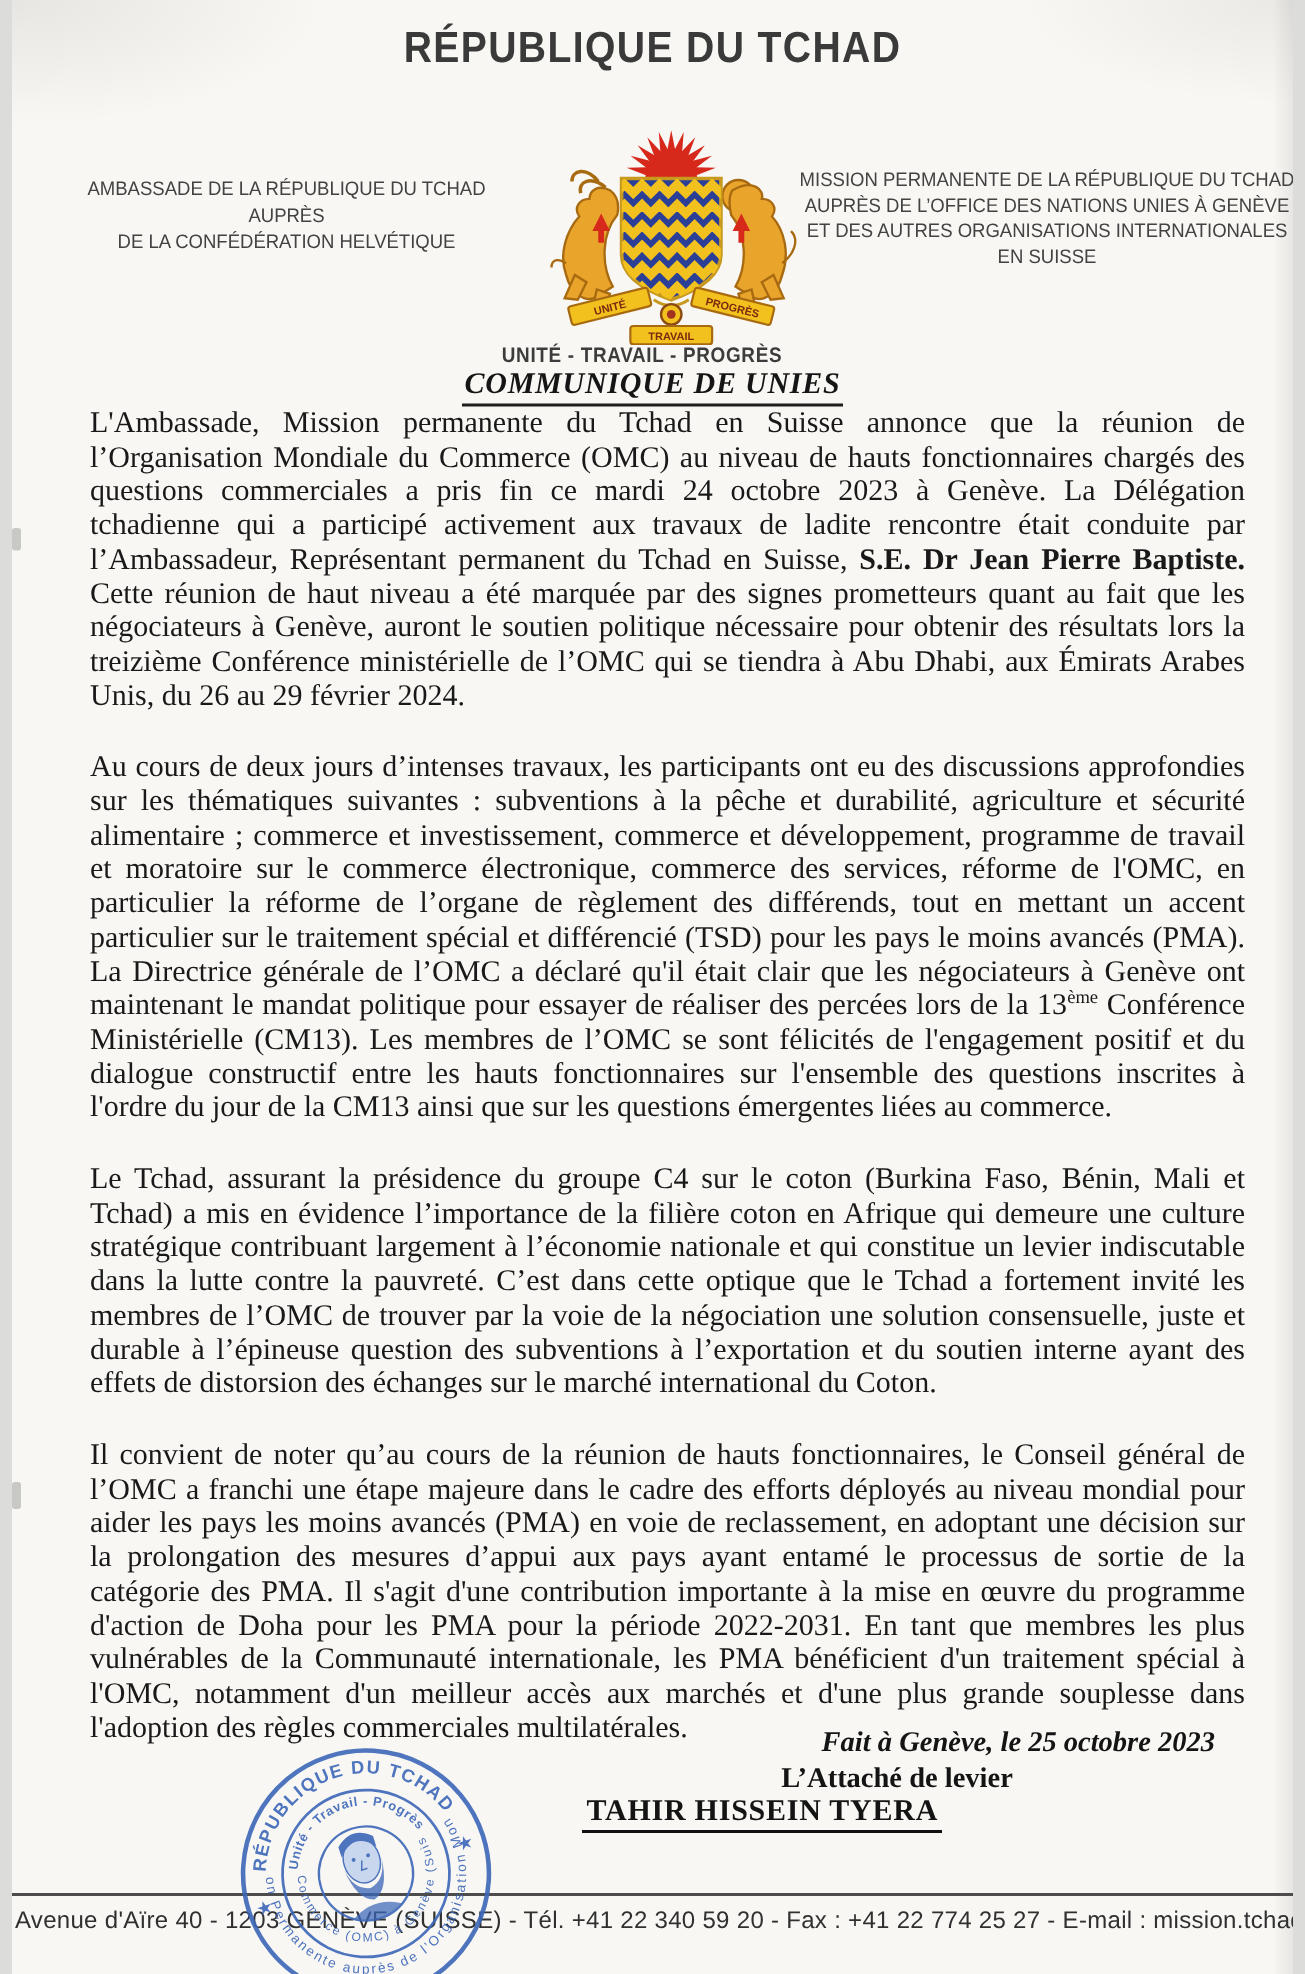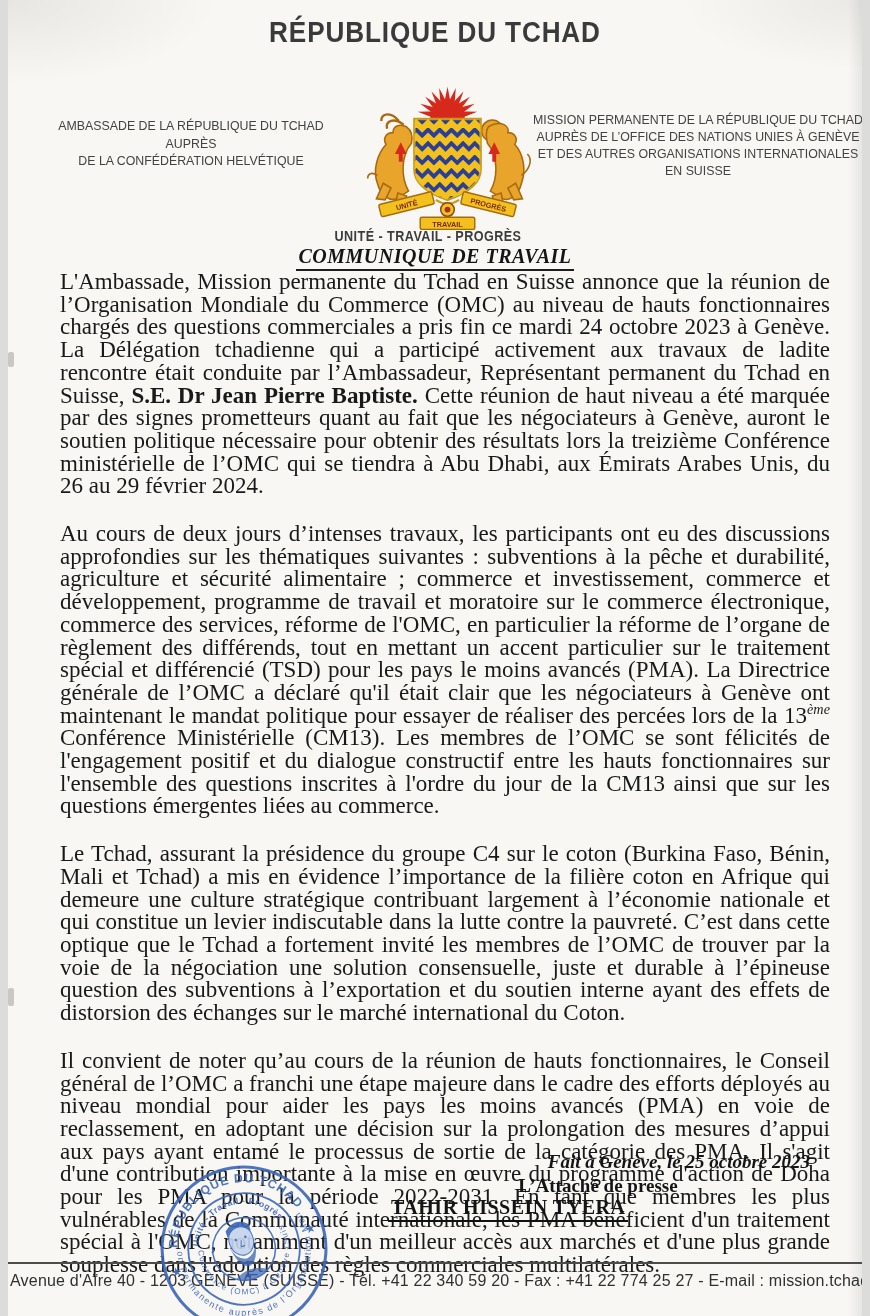--- a/index.html
+++ b/index.html
@@ -152,7 +152,7 @@
   <div class="motto">UNITÉ - TRAVAIL - PROGRÈS</div>
 
   <div class="heading">
-    <span>COMMUNIQUE DE TRAVAIL</span>
+    <span>COMMUNIQUE DE UNIES</span>
   </div>
 
   <div class="bodytext">

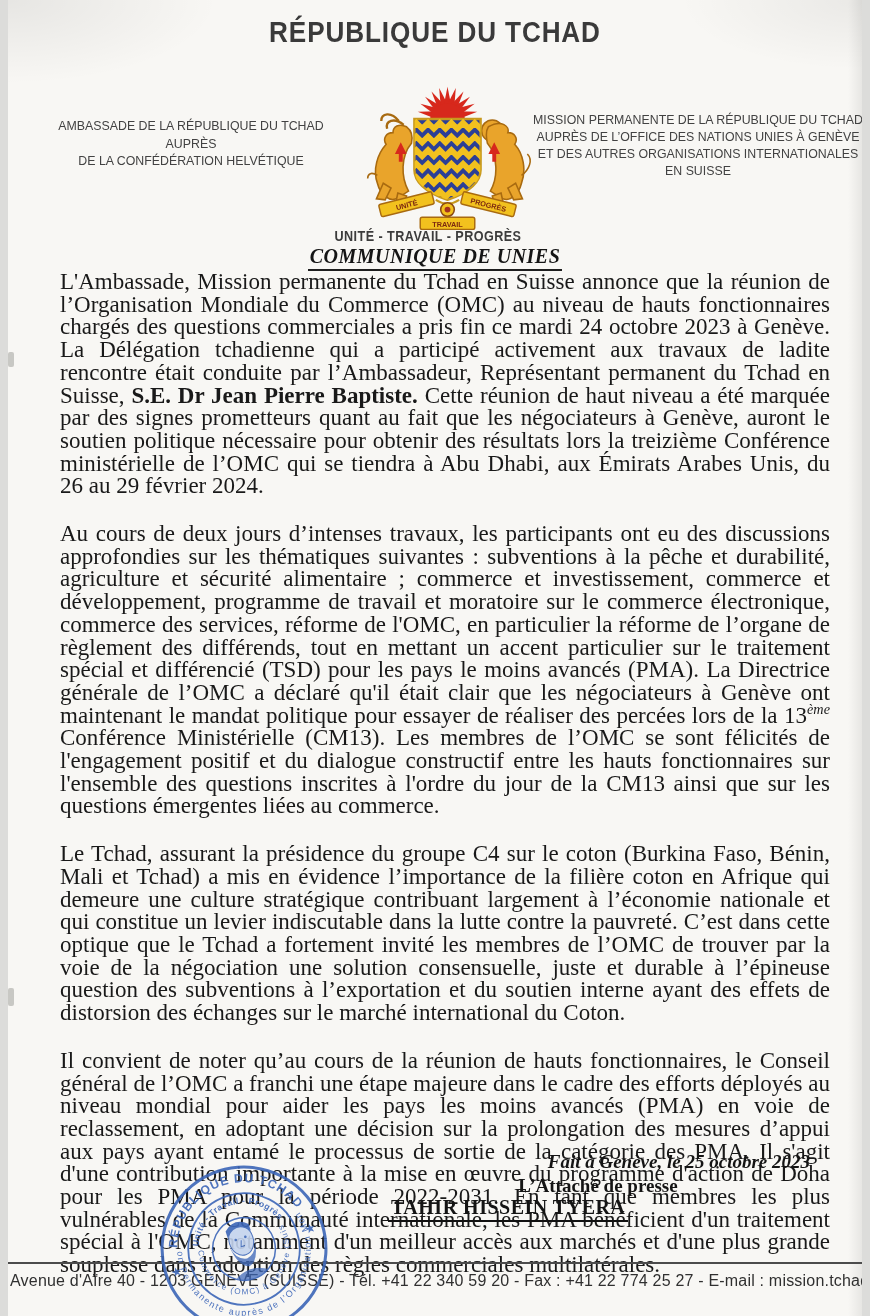--- a/index.html
+++ b/index.html
@@ -39,7 +39,7 @@
     letter-spacing:.5px;border-bottom:2.5px solid #1e1e1e;padding:0 2px 1px 2px;color:#151515;
   }
   .bodytext{position:absolute;top:271px;left:52px;width:770px;
-    font-size:23px;line-height:22.7px;text-align:justify;color:#191919;}
+    font-size:20px;line-height:22.7px;text-align:justify;color:#191919;}
   .bodytext p{margin:0 0 25px 0;}
   .bodytext sup{font-size:0.62em;vertical-align:super;line-height:0;font-style:italic;}
   .dateline{position:absolute;top:1151px;left:64px;width:738px;text-align:right;

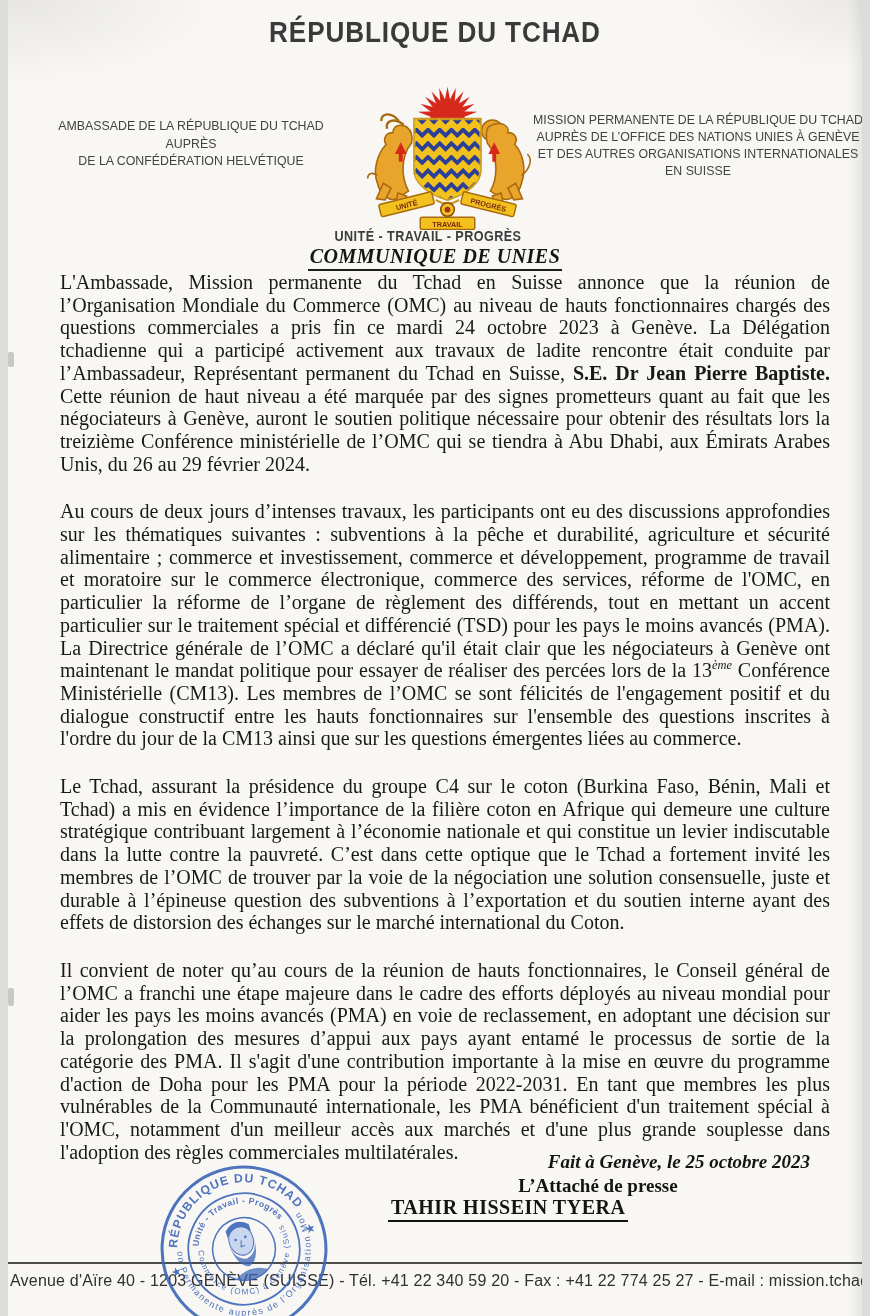--- a/index.html
+++ b/index.html
@@ -41,7 +41,7 @@
   .bodytext{position:absolute;top:271px;left:52px;width:770px;
     font-size:20px;line-height:22.7px;text-align:justify;color:#191919;}
   .bodytext p{margin:0 0 25px 0;}
-  .bodytext sup{font-size:0.62em;vertical-align:super;line-height:0;font-style:italic;}
+  .bodytext sup{font-size:0.62em;vertical-align:super;line-height:0;}
   .dateline{position:absolute;top:1151px;left:64px;width:738px;text-align:right;
     font-size:19px;font-weight:bold;font-style:italic;color:#141414;}
   .sig-role{position:absolute;top:1175px;left:380px;width:420px;text-align:center;

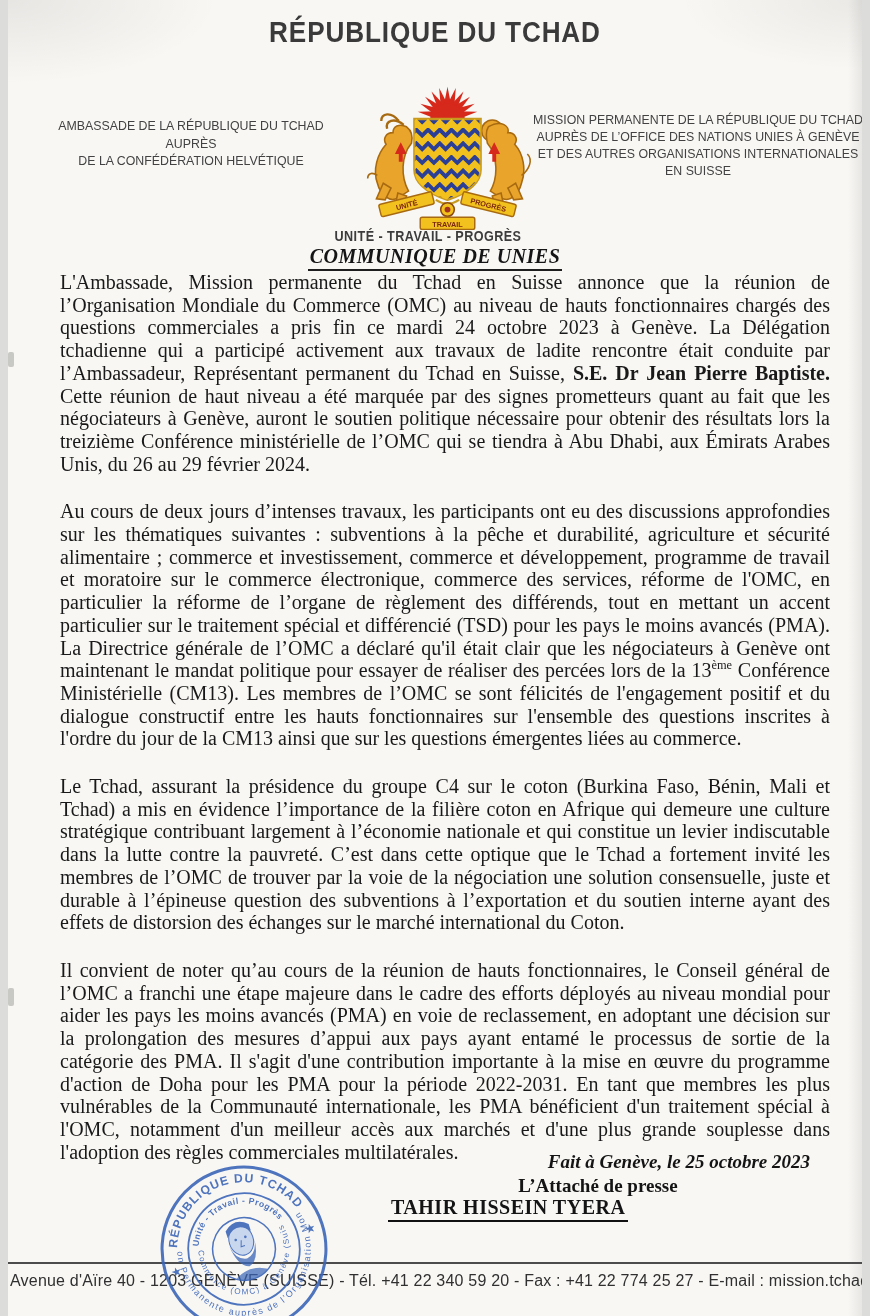--- a/index.html
+++ b/index.html
@@ -163,7 +163,7 @@
   </div>
 
   <div class="dateline">Fait à Genève, le 25 octobre 2023</div>
-  <div class="sig-role">L’Attaché de presse</div>
+  <div class="sig-role">L’Attaché de levier</div>
   <div class="sig-name">
     <span>TAHIR HISSEIN TYERA</span>
   </div>

